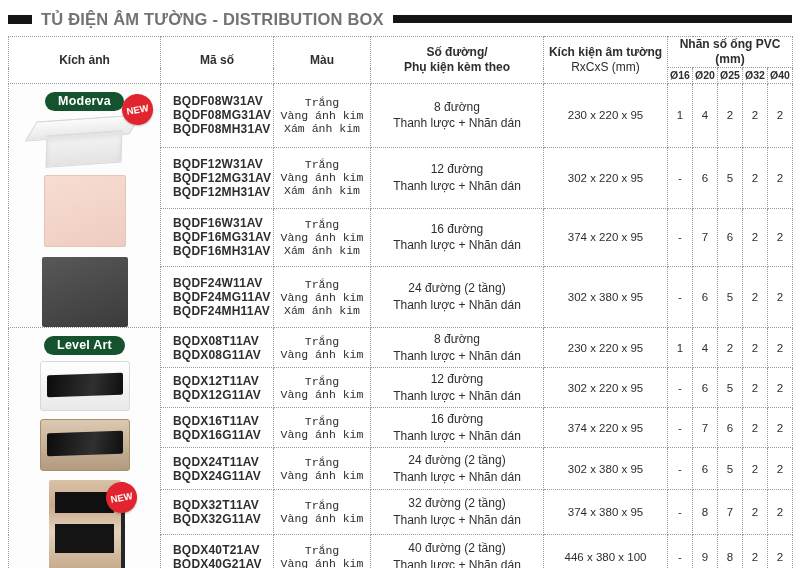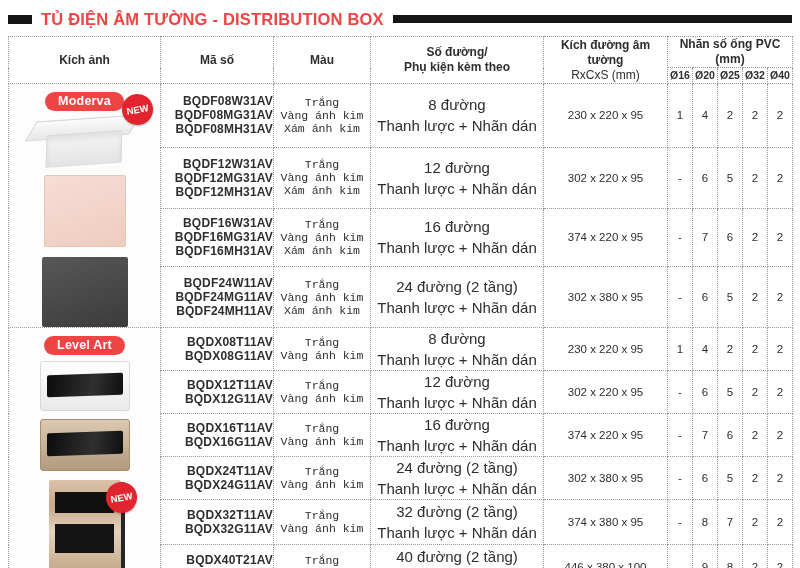--- a/index.html
+++ b/index.html
@@ -10,7 +10,7 @@
   
   .title-bar { display: flex; align-items: center; margin: 2px 8px 6px 8px; gap: 9px; height: 22px; }
   .title-lead { width: 24px; height: 9px; background: #151515; flex: 0 0 auto; }
-  .title-text { color: #ef4444; font-weight: bold; font-size: 16.5px; letter-spacing: 0.2px; white-space: nowrap; }
+  .title-text { color: #737373; font-weight: bold; font-size: 16.5px; letter-spacing: 0.2px; white-space: nowrap; }
   .title-rule { flex: 1; height: 8px; background: #151515; }
 
   

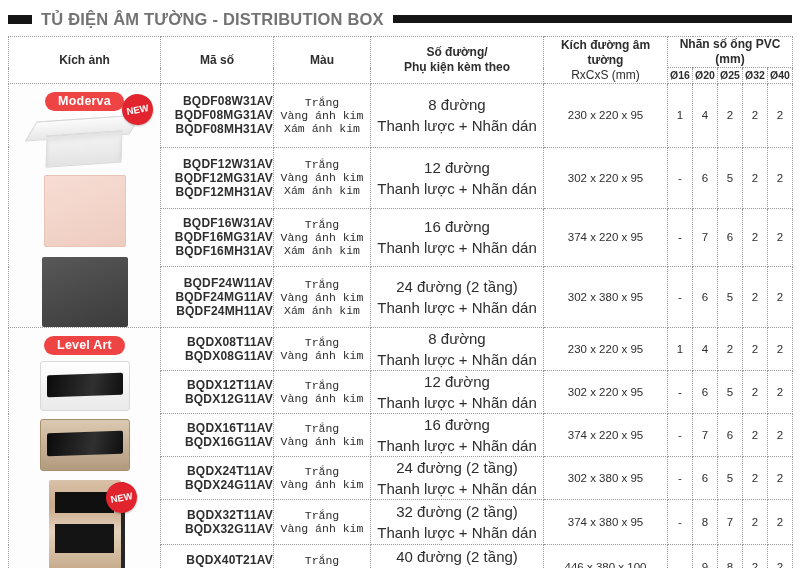--- a/index.html
+++ b/index.html
@@ -107,7 +107,7 @@
           <div>Phụ kiện kèm theo</div>
         </th>
         <th rowspan="2" class="hdr-two-line">
-          <div>Kích đường âm tường</div>
+          <div>Kích kiện âm tường</div>
           <div style="font-weight:normal;">RxCxS (mm)</div>
         </th>
         <th colspan="5">

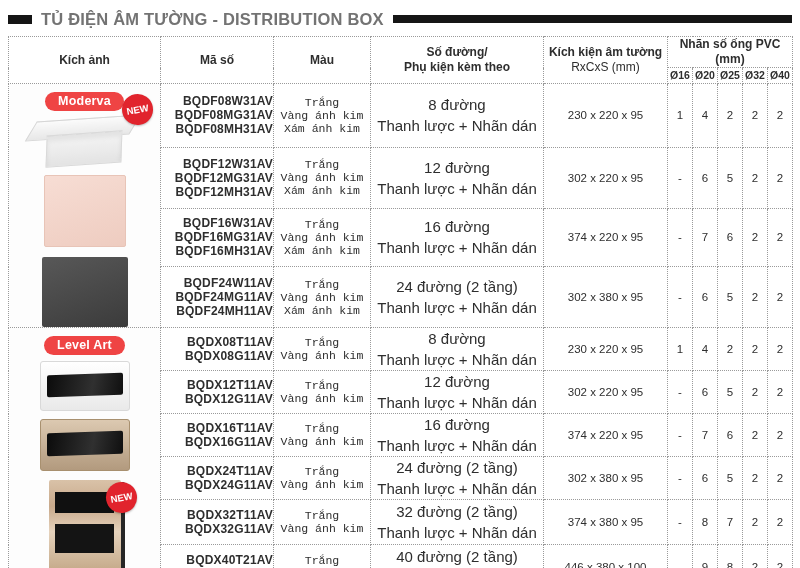--- a/index.html
+++ b/index.html
@@ -36,7 +36,7 @@
   td.img-cell { vertical-align: top; background: #fdfdfd; }
   .section-visual { position: relative; width: 100%; height: 100%; padding-top: 7px; }
   .pill-row { text-align: center; height: 20px; }
-  .pill { display: inline-block; background: #ef4444; color: #ffffff; font-weight: bold;
+  .pill { display: inline-block; background: #14532d; color: #ffffff; font-weight: bold;
     font-size: 12.5px; padding: 2px 13px 3px 13px; border-radius: 999px; letter-spacing: 0.2px; }
   .new-badge { position: absolute; width: 31px; height: 31px; border-radius: 50%;
     background: #e1242d; color: #ffffff; font-size: 9.5px; font-weight: bold;

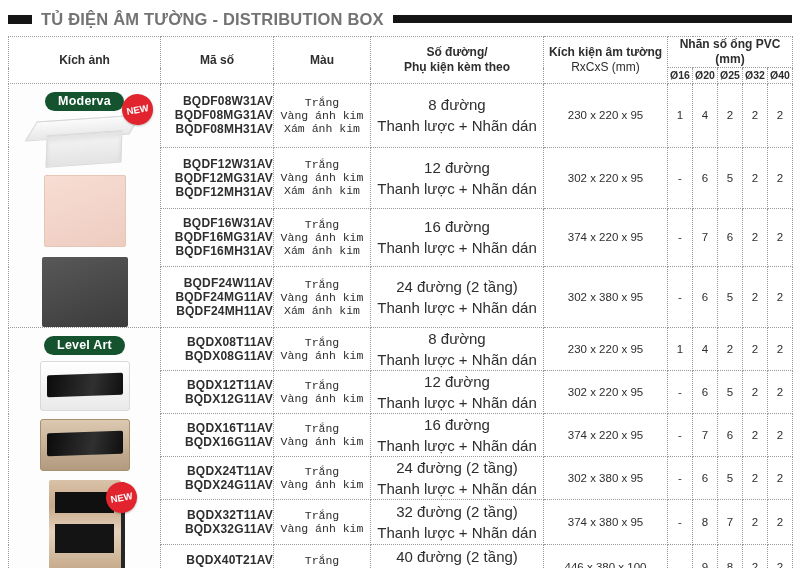--- a/index.html
+++ b/index.html
@@ -24,7 +24,7 @@
   .pvc-unit { font-weight: bold; }
   tr.section-start td { border-top: 1px dotted #5a5a5a; }
 
-  td.code-cell  { text-align: right; }
+  td.code-cell  { text-align: left; }
   .stack { display: flex; flex-direction: column; justify-content: space-evenly; height: 100%; }
   .code-line  { font-weight: bold; font-size: 12px; padding-left: 12px; letter-spacing: 0.2px; }
   .color-line { font-size: 11.5px; text-align: center; font-family: Liberation Mono, monospace; }

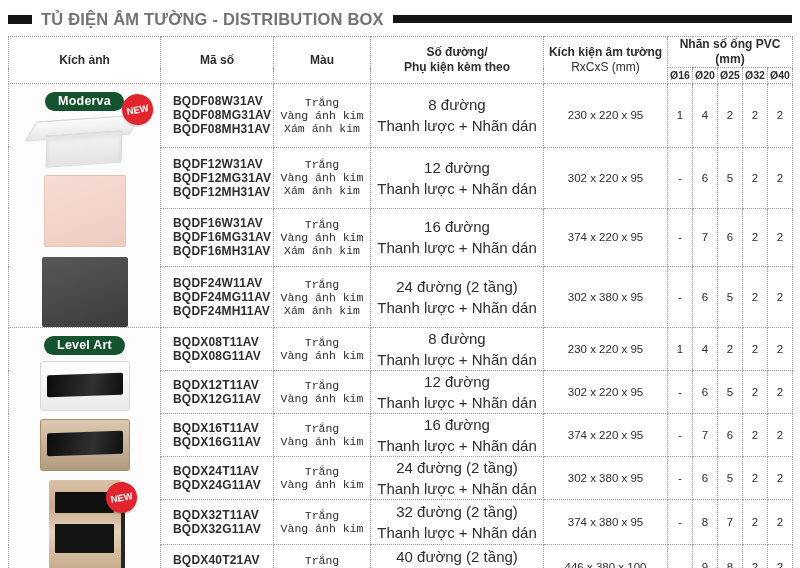--- a/index.html
+++ b/index.html
@@ -28,7 +28,7 @@
   .stack { display: flex; flex-direction: column; justify-content: space-evenly; height: 100%; }
   .code-line  { font-weight: bold; font-size: 12px; padding-left: 12px; letter-spacing: 0.2px; }
   .color-line { font-size: 11.5px; text-align: center; font-family: Liberation Mono, monospace; }
-  td.ways-cell { text-align: center; font-size: 15px; line-height: 1.4; }
+  td.ways-cell { text-align: center; font-size: 12px; line-height: 1.4; }
   td.size-cell { text-align: center; font-size: 11.5px; }
   td.pvc-cell  { text-align: center; font-size: 11.5px; }
 

